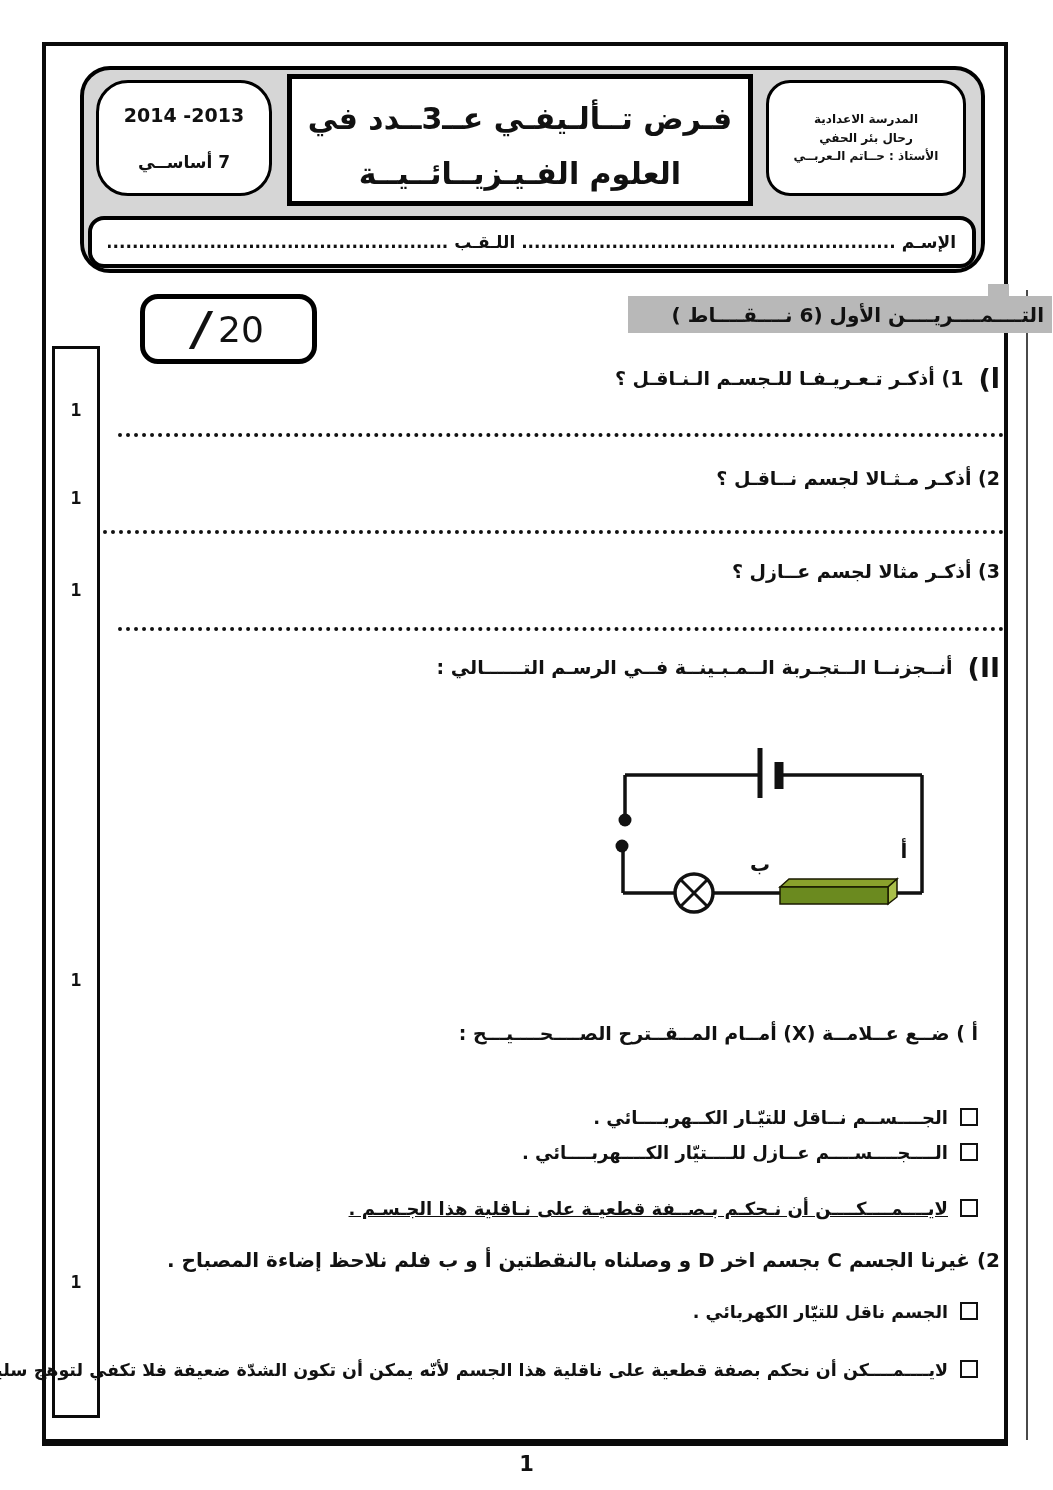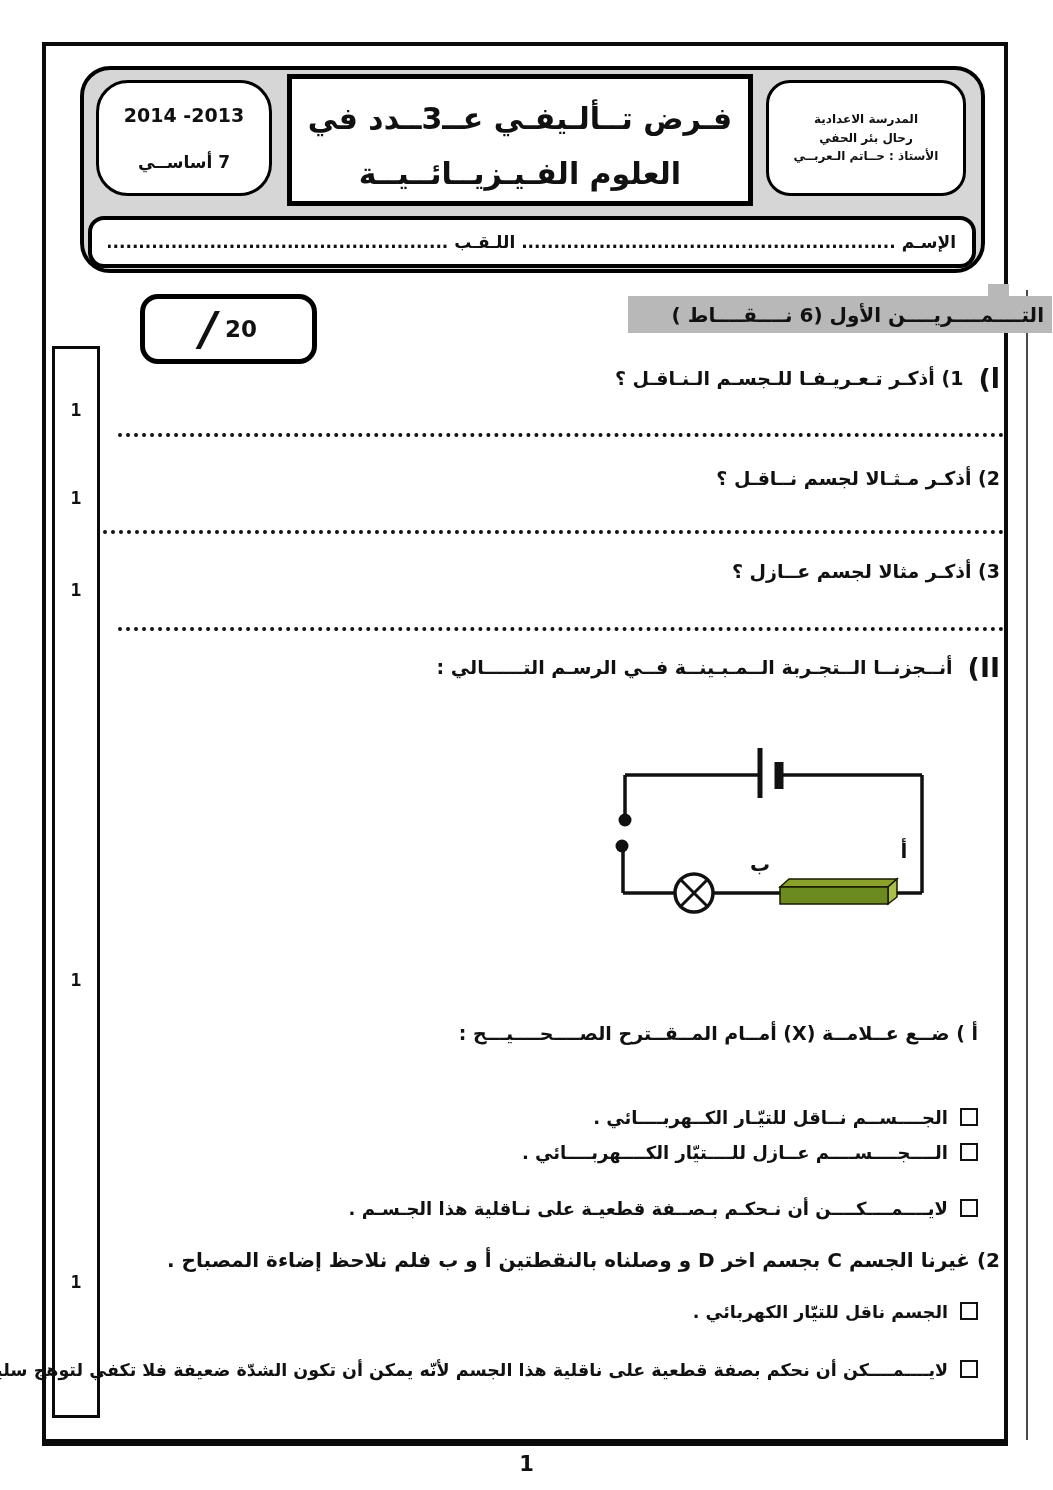--- a/index.html
+++ b/index.html
@@ -34,7 +34,7 @@
     border: 5px solid #000; border-radius: 18px; background: #fff;
     display: flex; align-items: center; justify-content: center; gap: 8px; }
   .score-slash { font-size: 46px; font-weight: 600; font-style: italic; line-height: 1; }
-  .score-total { font-size: 23px; font-weight: 700; }
+  .score-total { font-size: 36px; font-weight: 400; }
 
   .ex-title { position: absolute; left: 628px; top: 296px; width: 424px; height: 37px;
     background: #b8b8b8; direction: rtl; display: flex; align-items: center;

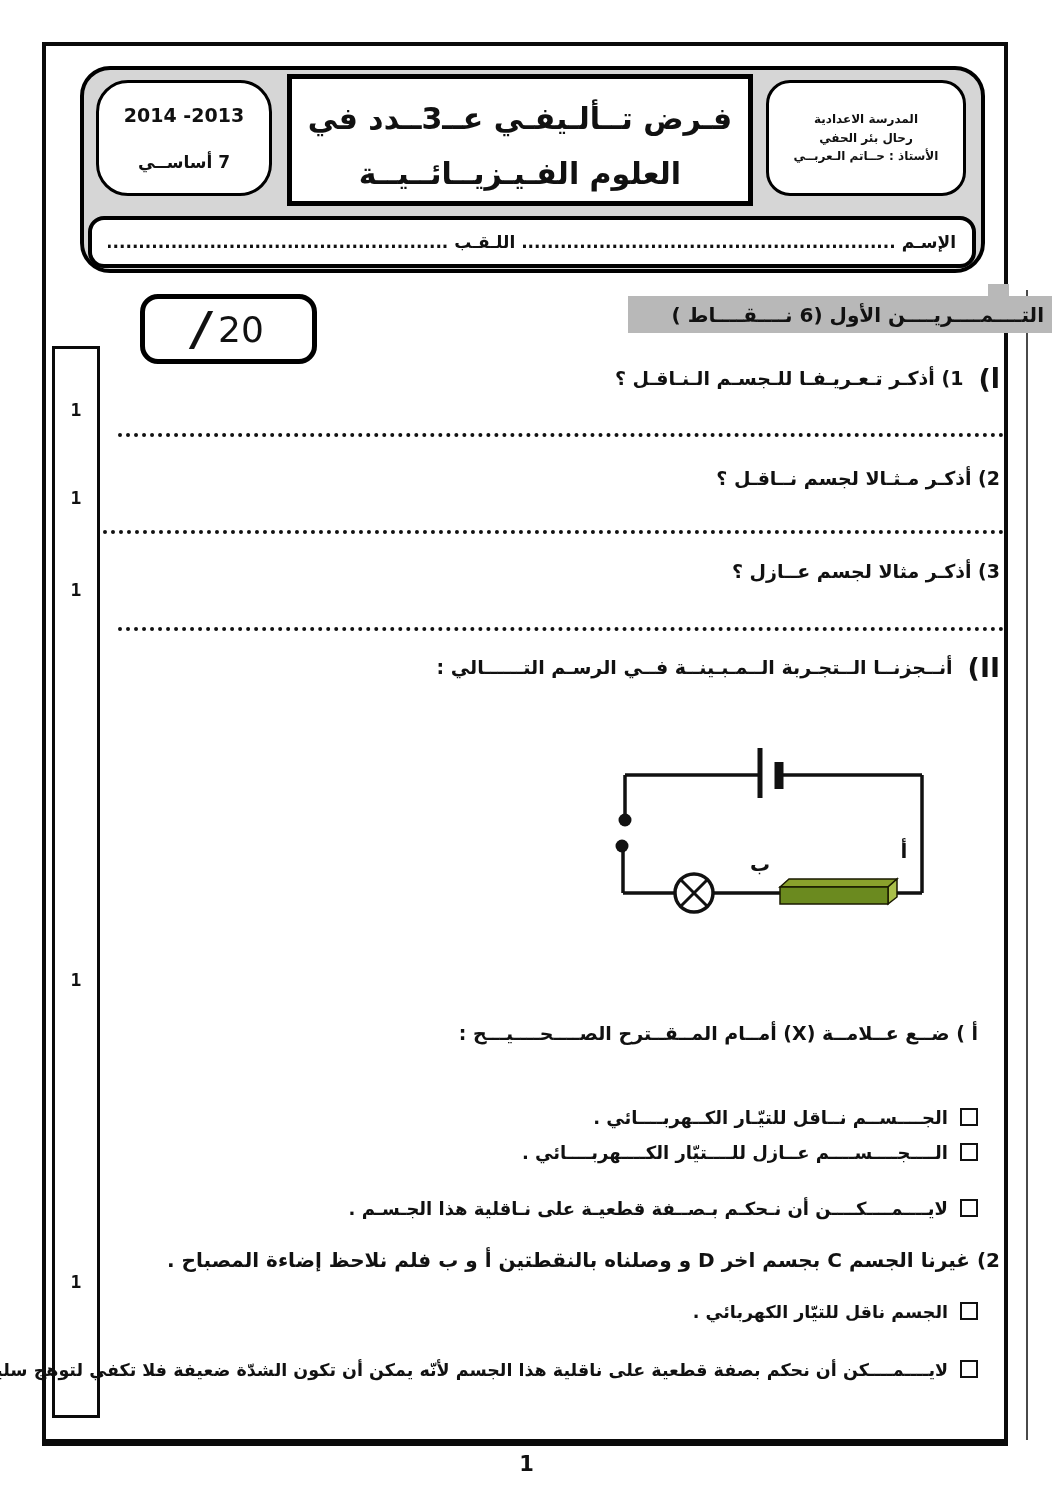--- a/index.html
+++ b/index.html
@@ -164,7 +164,7 @@
   <div class="opt" style="top:1142px; right:75px;">
     <span class="cb"></span><span>الــــجــــســــم عــازل للــــتيّار الكــــهربــــائي .</span>
   </div>
-  <div class="opt" style="top:1198px; right:75px;">
+  <div class="opt" style="top:1198px; right:75px;text-decoration:underline;">
     <span class="cb"></span><span>لايــــمــــكــــن أن نـحكـم بـصــفة قطعيـة على نـاقلية هذا الجـسـم .</span>
   </div>
 

